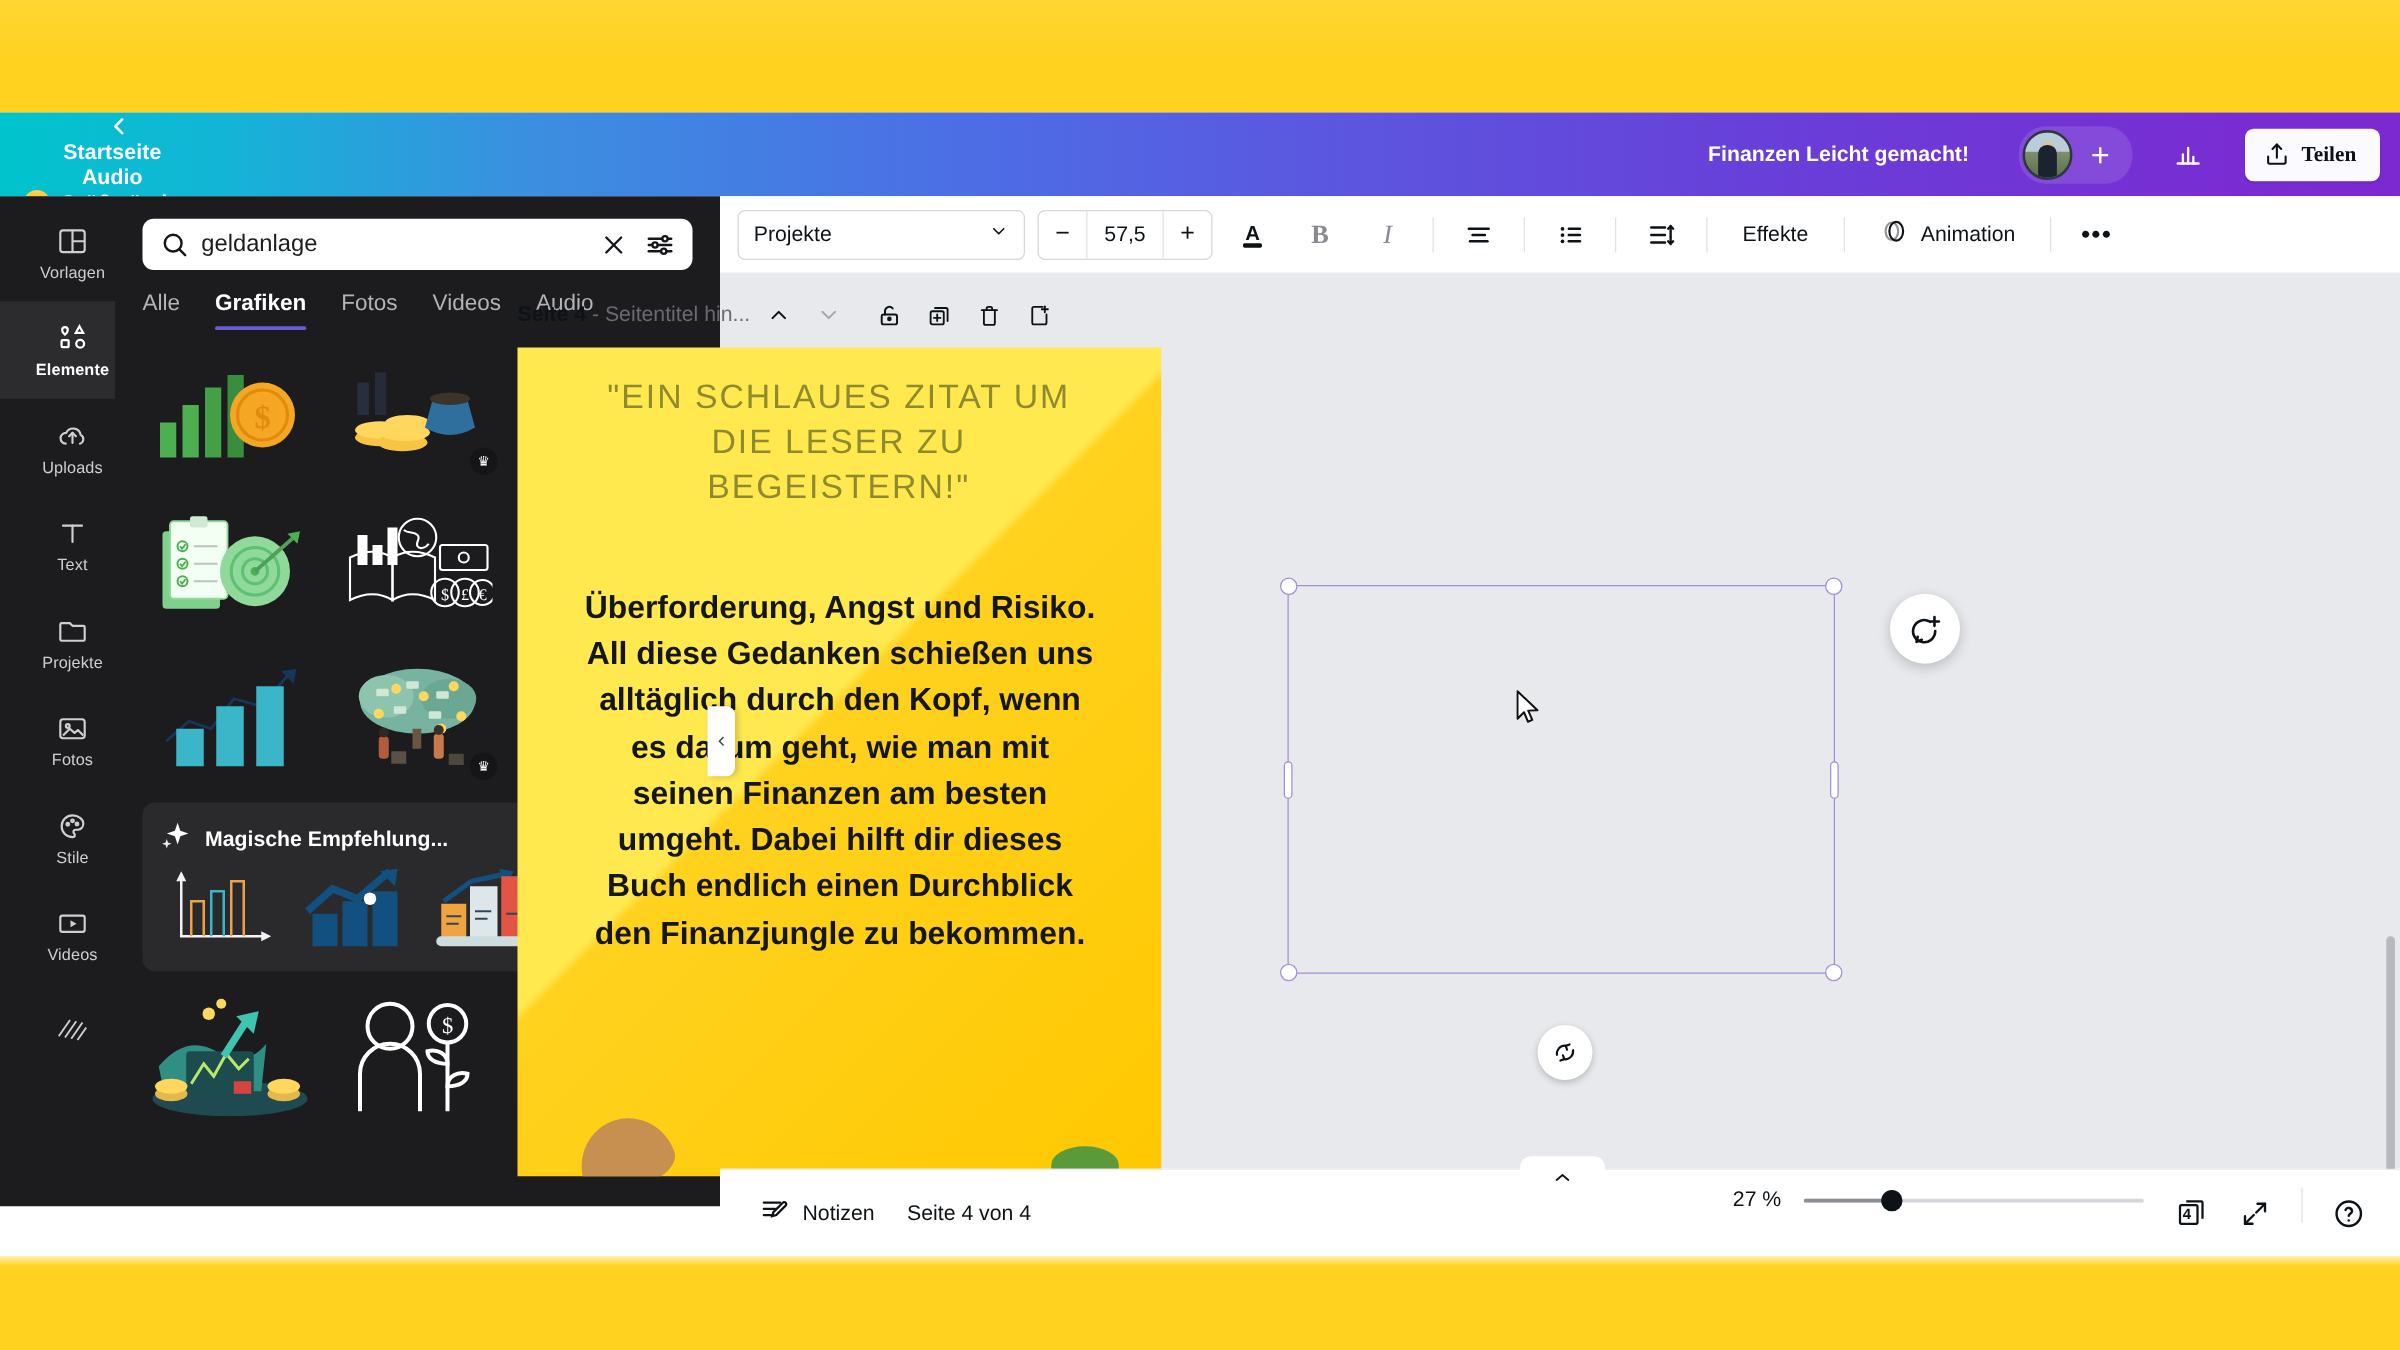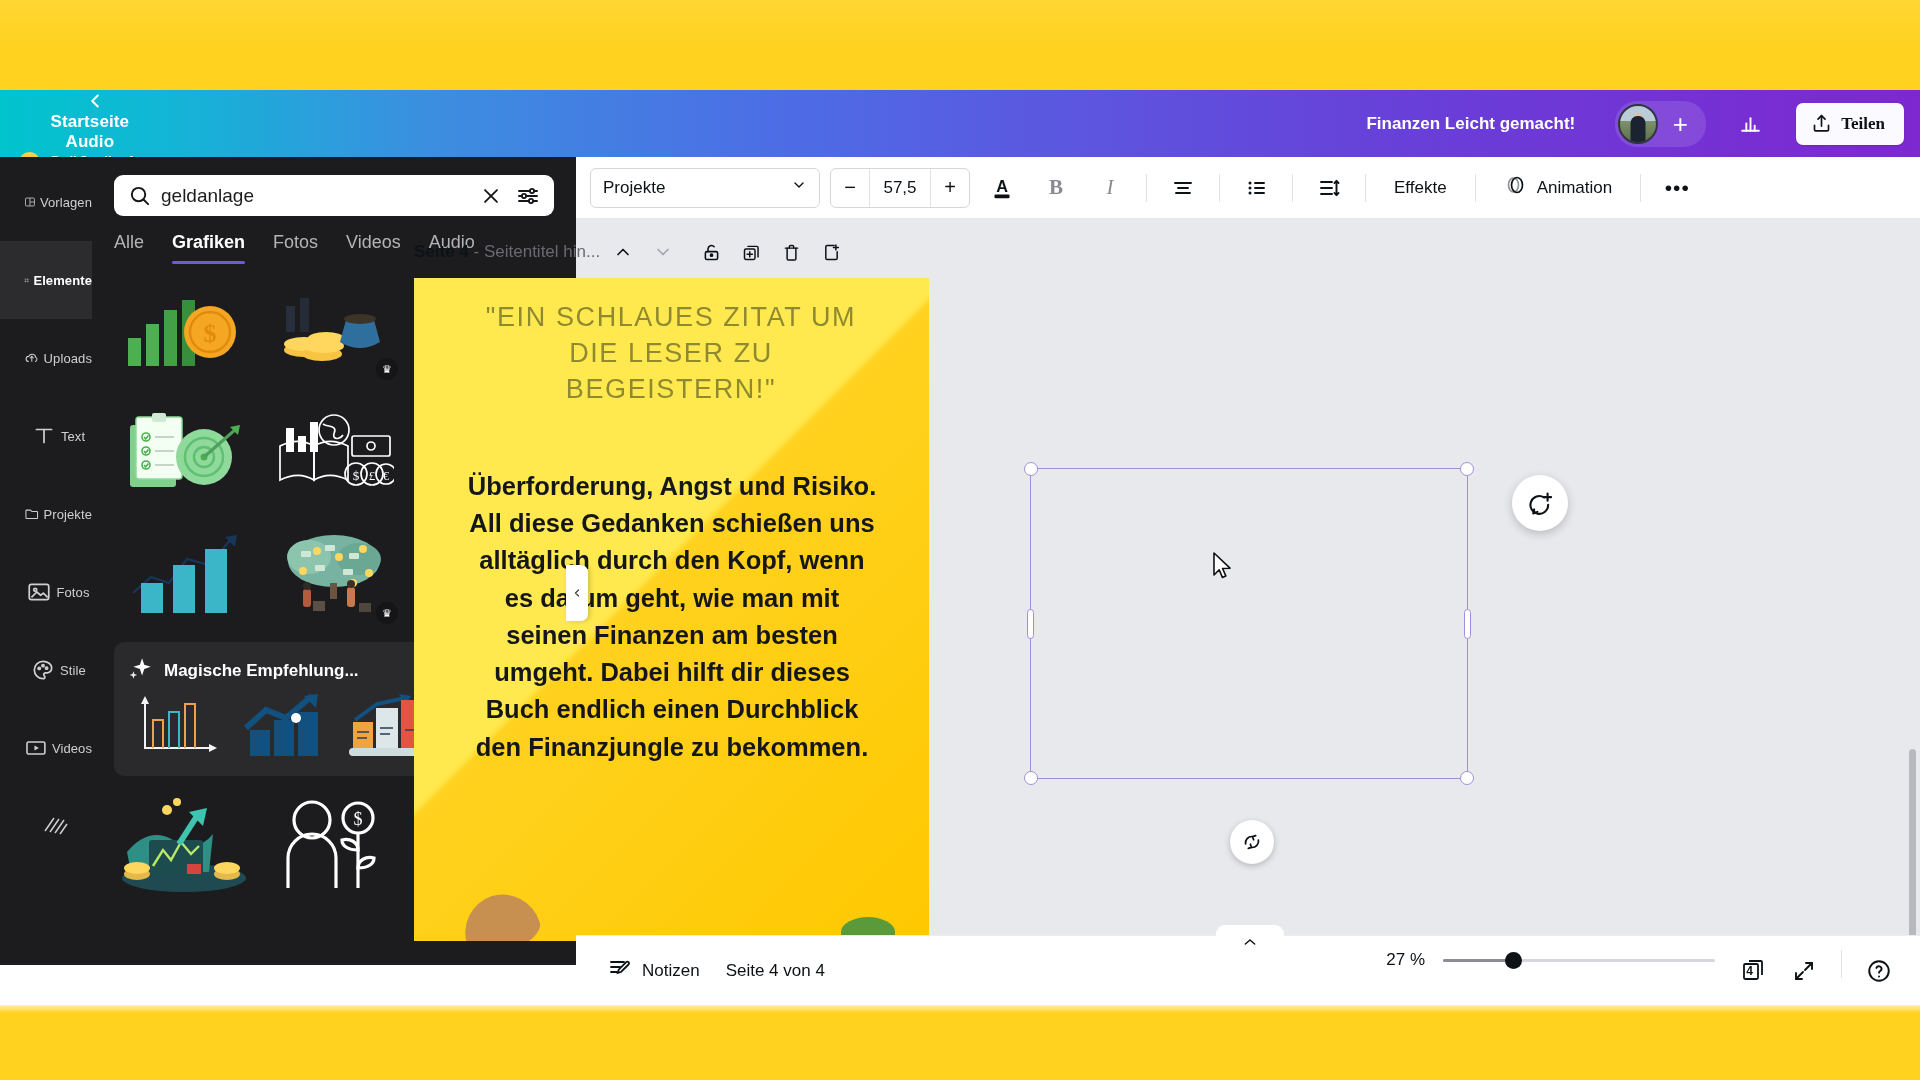--- a/index.html
+++ b/index.html
@@ -111,7 +111,7 @@
     padding-top: 6px; overflow: hidden;
   }
   .rail-item {
-    width: 92px; height: 78px; display: flex; flex-direction: row;
+    width: 92px; height: 78px; display: flex; flex-direction: column;
     align-items: center; justify-content: center; gap: 4px;
     cursor: pointer; color: #cfcfd2; flex: none; padding-left: 24px;
   }

